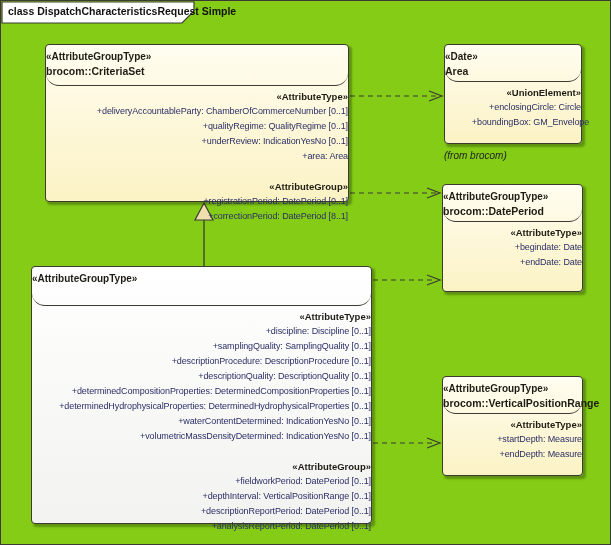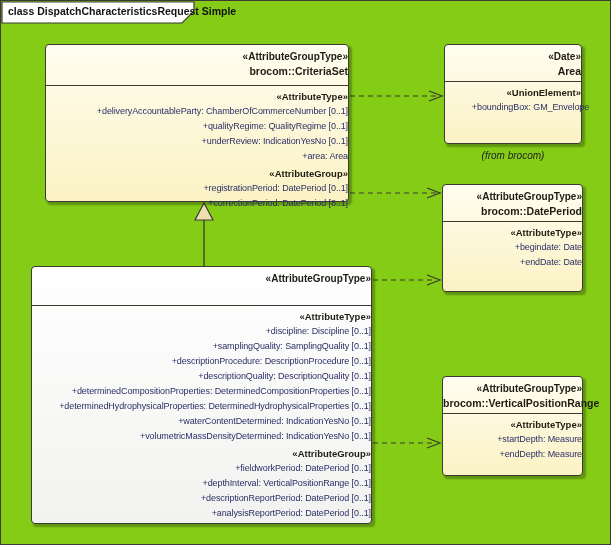--- a/index.html
+++ b/index.html
@@ -35,8 +35,8 @@
   .uml-class.yellow{background:linear-gradient(to bottom,var(--box-fill-top),var(--box-fill-bottom));}
   .uml-class.plain{background:linear-gradient(to bottom,var(--plain-fill-top),var(--plain-fill-bottom));}
   .cls-header{
-    border-bottom:1.2px solid var(--border); text-align:right;
-    padding-top:5px; box-sizing:border-box;
+    border-bottom:1.2px solid var(--border); text-align:left;
+    padding-top:5px; box-sizing:border-box;border-radius:13px;
   }
   .cls-stereo{font-size:10px; font-weight:bold; color:var(--label-text); line-height:14px;}
   .cls-name{font-size:10.5px; font-weight:bold; color:var(--label-text); line-height:15px;}

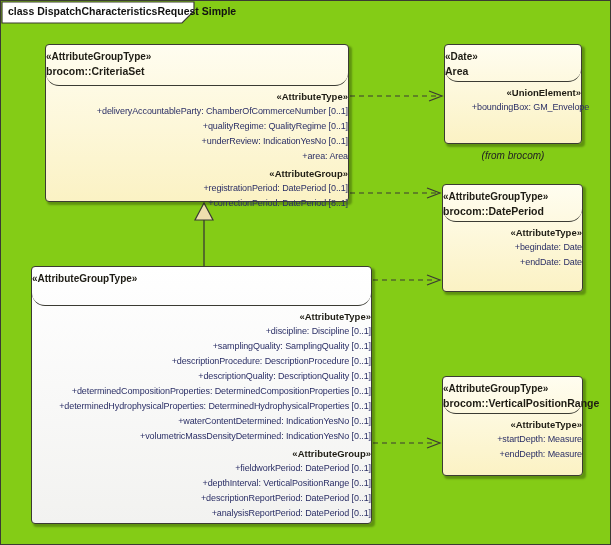--- a/index.html
+++ b/index.html
@@ -121,6 +121,7 @@
     </div>
     <div class="cls-body">
         <div class="sec-label">«UnionElement»</div>
+        <div class="member"><span class="vis">+</span><span>enclosingCircle: Circle</span></div>
         <div class="member"><span class="vis">+</span><span>boundingBox: GM_Envelope</span></div>
       </div>
   </div>

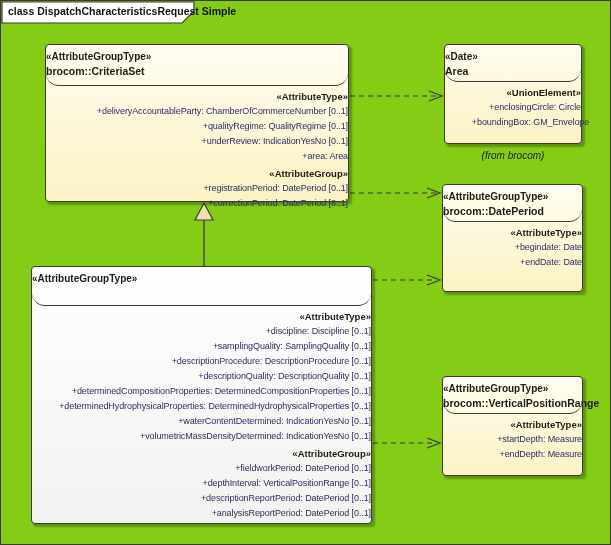--- a/index.html
+++ b/index.html
@@ -63,7 +63,7 @@
   #box-vpr{left:441px; top:375px; width:141px; height:100px;}
   #box-vpr .cls-header{height:37px;}
   .from-note{
-    position:absolute; left:443px; top:149px; width:138px; text-align:center;
+    position:absolute; left:443px; top:149px; width:138px; text-align:left;
     font-size:10px; font-style:italic; color:#222; z-index:2;
   }
 </style>

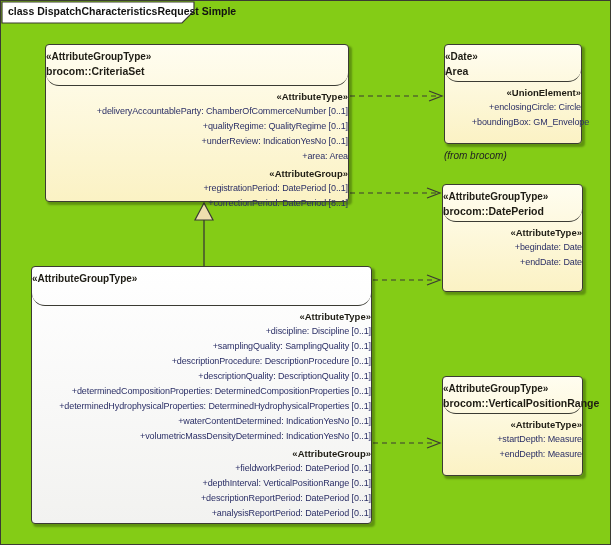--- a/index.html
+++ b/index.html
@@ -43,7 +43,7 @@
   .cls-body{padding-top:3px;text-align:right;}
   .sec-label{
     font-size:9.5px; font-weight:bold; color:var(--label-text);
-    padding-left:9px; line-height:14px; margin-top:3px; white-space:nowrap;
+    padding-left:9px; line-height:14px; margin-top:16px; white-space:nowrap;
   }
   .cls-body .sec-label:first-child{margin-top:1px;}
   .member{

